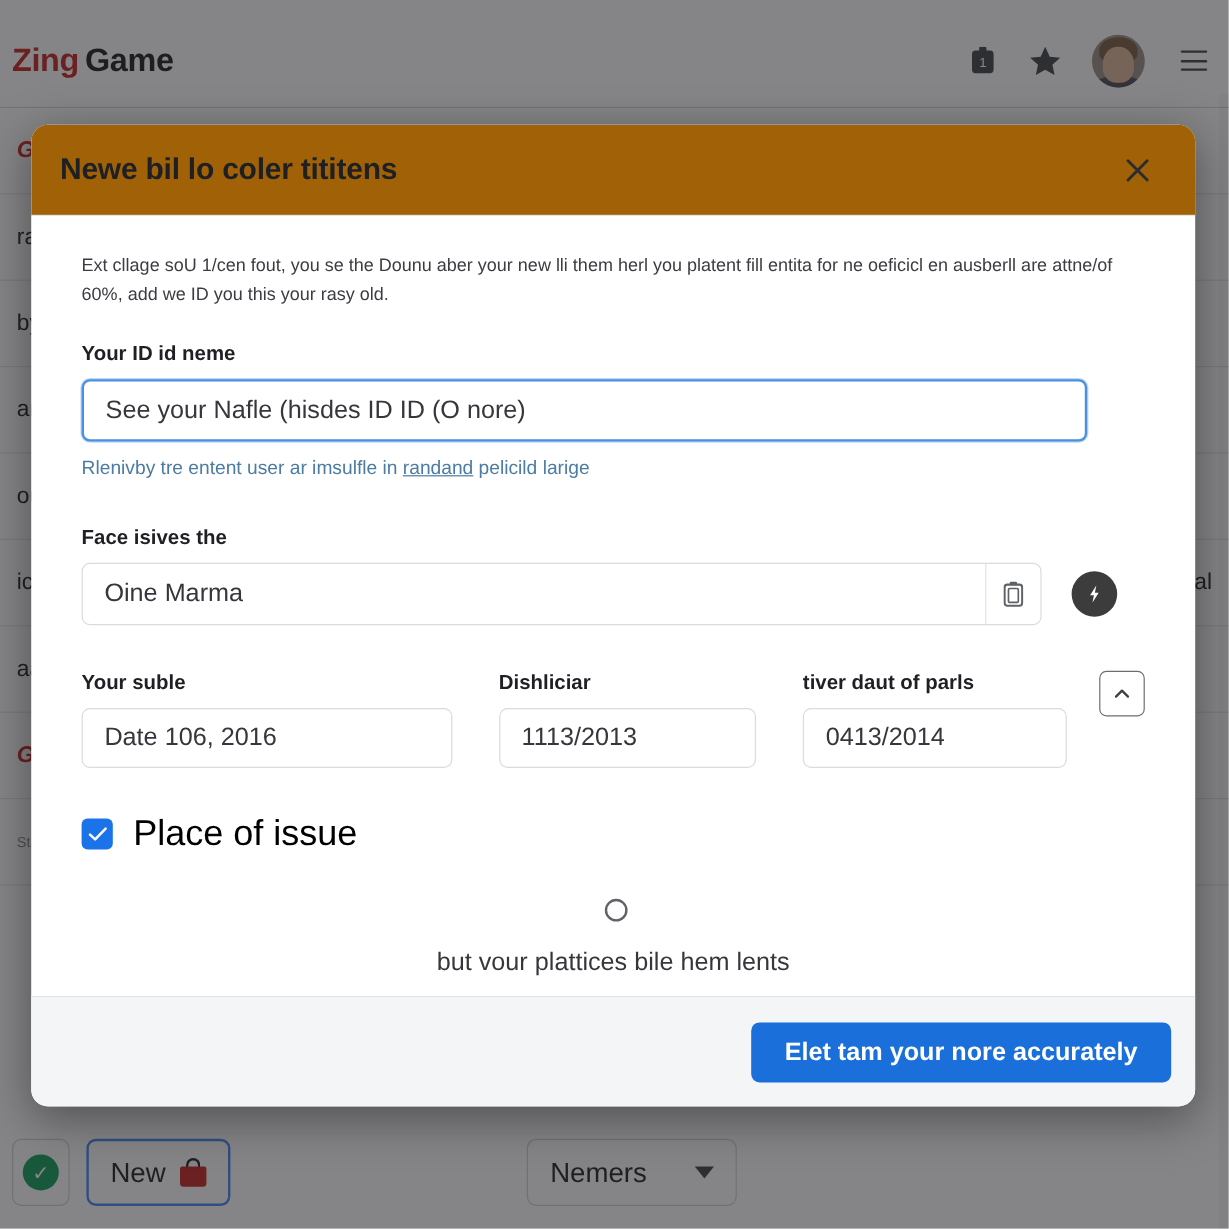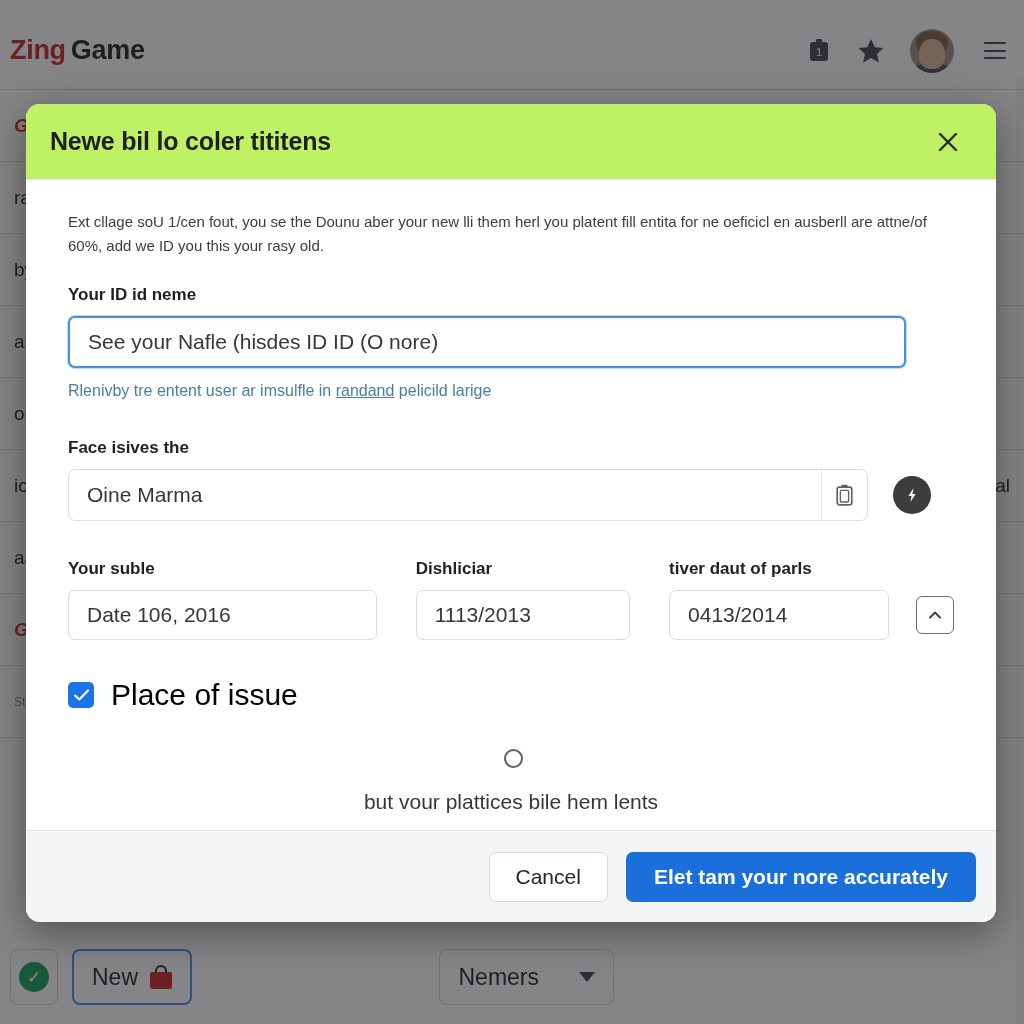--- a/index.html
+++ b/index.html
@@ -205,7 +205,7 @@
 
   .modal-header {
     height: 76px;
-    background: #bef264;
+    background: #a16207;
     border-bottom: 1px solid #e4e5e9;
     display: flex;
     align-items: center;

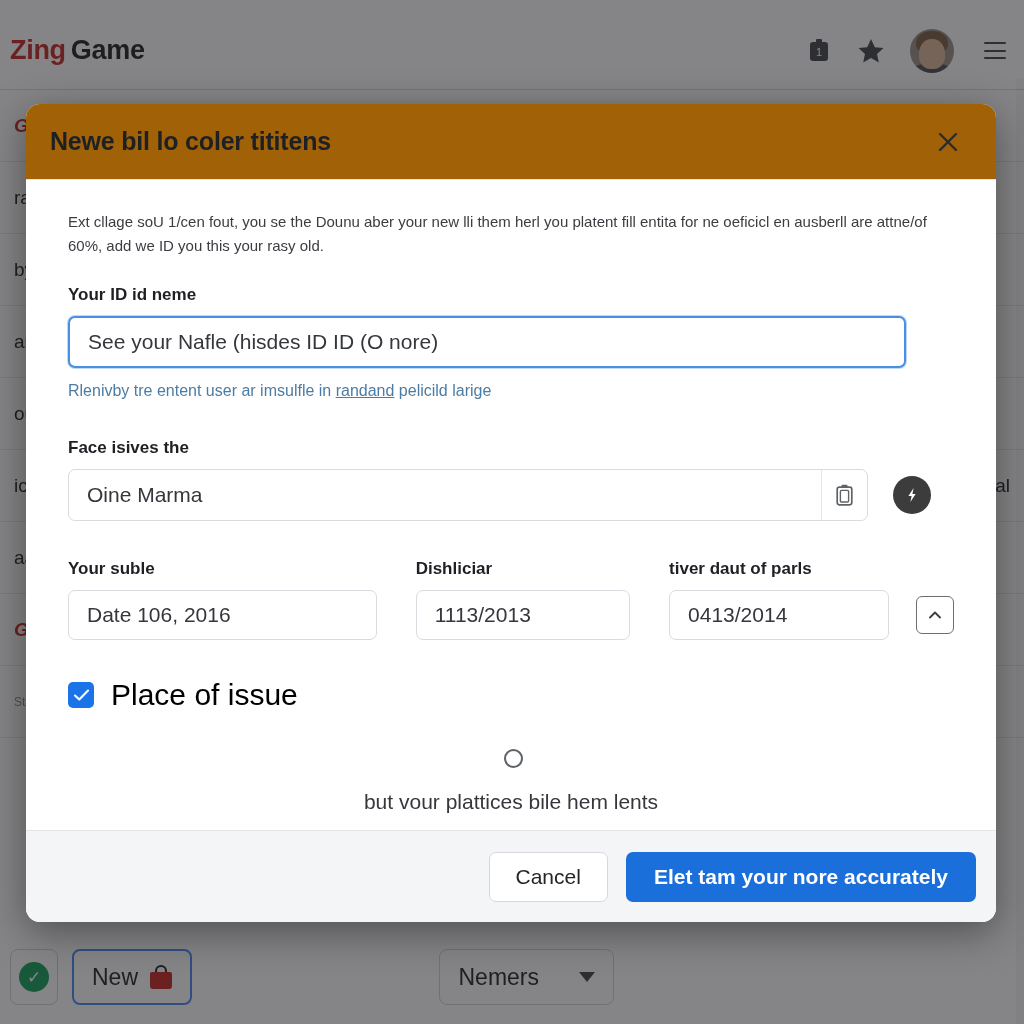--- a/index.html
+++ b/index.html
@@ -313,7 +313,6 @@
 
   .three-col {
     display: flex;
-    align-items: flex-end;
     gap: 13px;
   }
   .col {

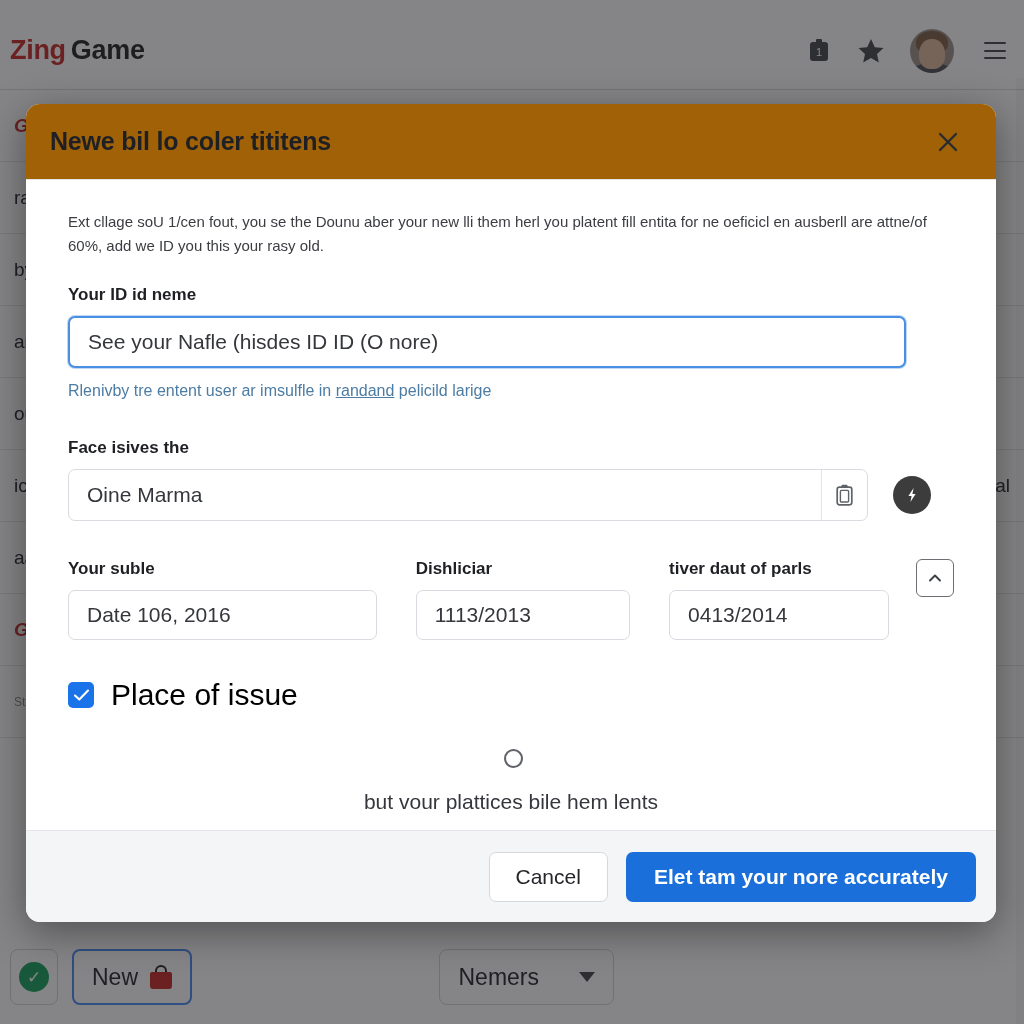--- a/index.html
+++ b/index.html
@@ -605,7 +605,6 @@
     </div>
 
     <div class="modal-footer">
-      <button class="btn-secondary">Cancel</button>
       <button class="btn-primary">Elet tam your nore accurately</button>
     </div>
 

